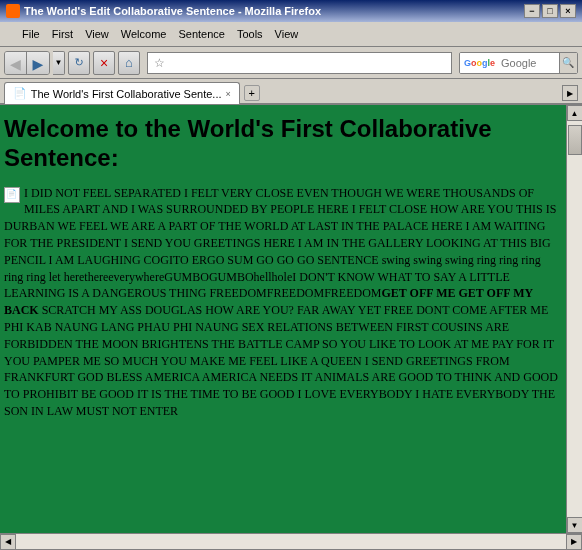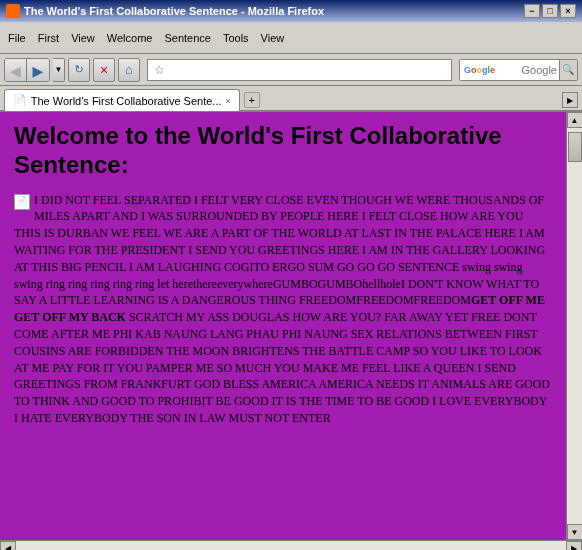--- a/index.html
+++ b/index.html
@@ -403,7 +403,7 @@
 <div class="title-bar">
   <div class="title-bar-left">
     <span class="title-bar-icon"></span>
-    <span>The World's First Collaborative Sentence - Mozilla Firefox</span>
+    <span>The World's Edit Collaborative Sentence - Mozilla Firefox</span>
   </div>
   <div class="title-bar-controls">
     <div class="tb-btn">−</div>

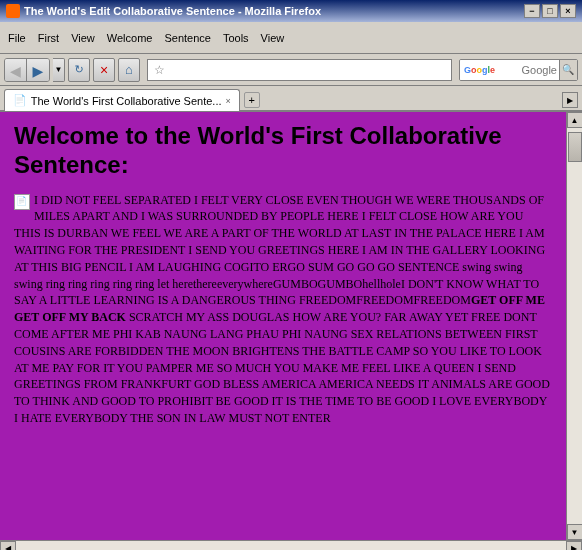--- a/index.html
+++ b/index.html
@@ -58,8 +58,8 @@
       border-bottom: 1px solid #808080;
       display: flex;
       align-items: center;
-      height: 32px;
-      padding: 0 2px;
+      height: 25px;
+      padding: 0 16px;
       font-size: 11px;
     }
     .menu-item {

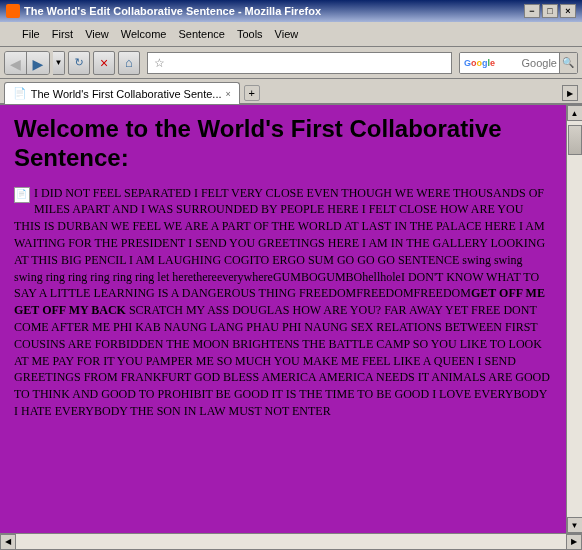--- a/index.html
+++ b/index.html
@@ -208,7 +208,6 @@
       font-size: 11px;
       width: 60px;
       padding: 0 2px;
-      text-align: right;
     }
     .search-go-btn {
       background: #d4d0c8;

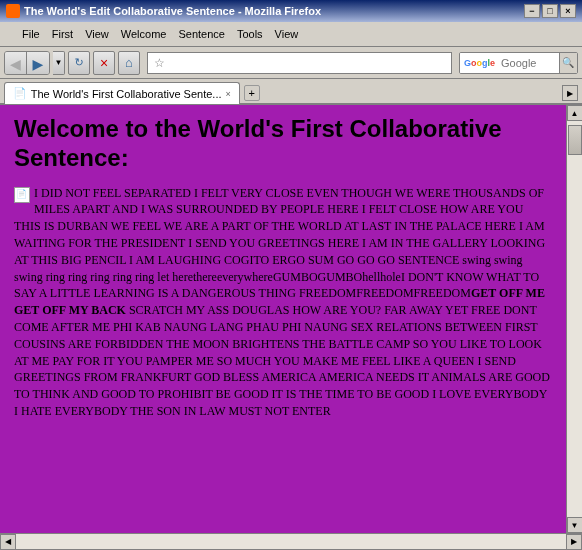--- a/index.html
+++ b/index.html
@@ -293,9 +293,9 @@
     }
     .content-area {
       flex: 1;
-      background: #a21caf;
+      background: #15803d;
       overflow: hidden;
-      padding: 10px 14px;
+      padding: 10px 4px;
       font-family: 'Times New Roman', Times, serif;
     }
     .scrollbar-y {

